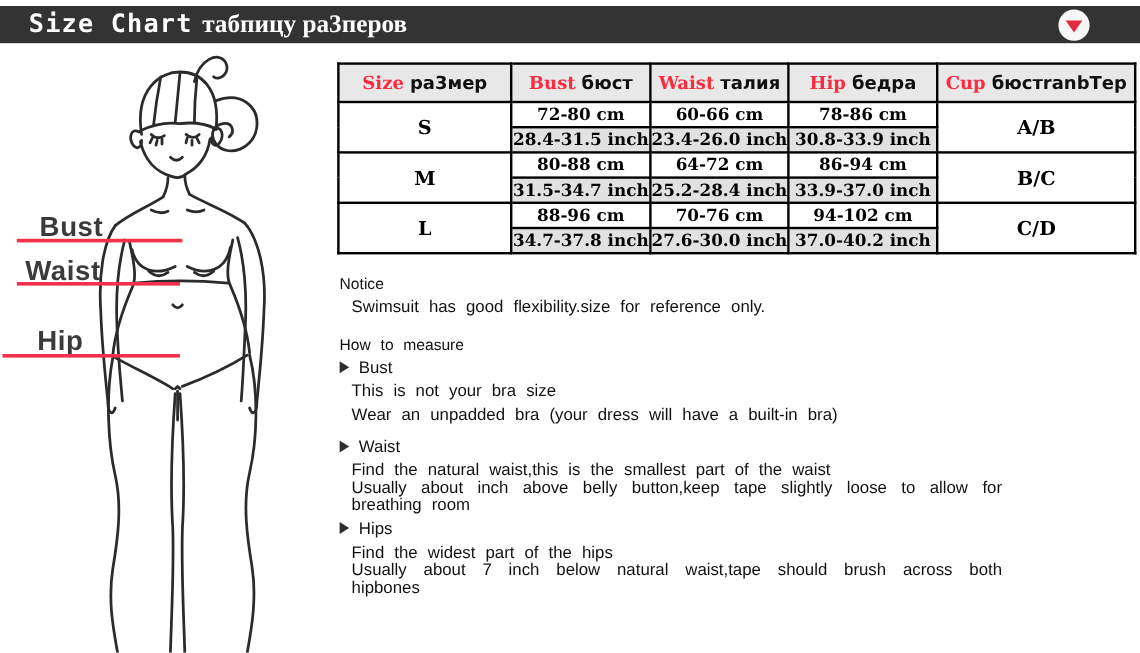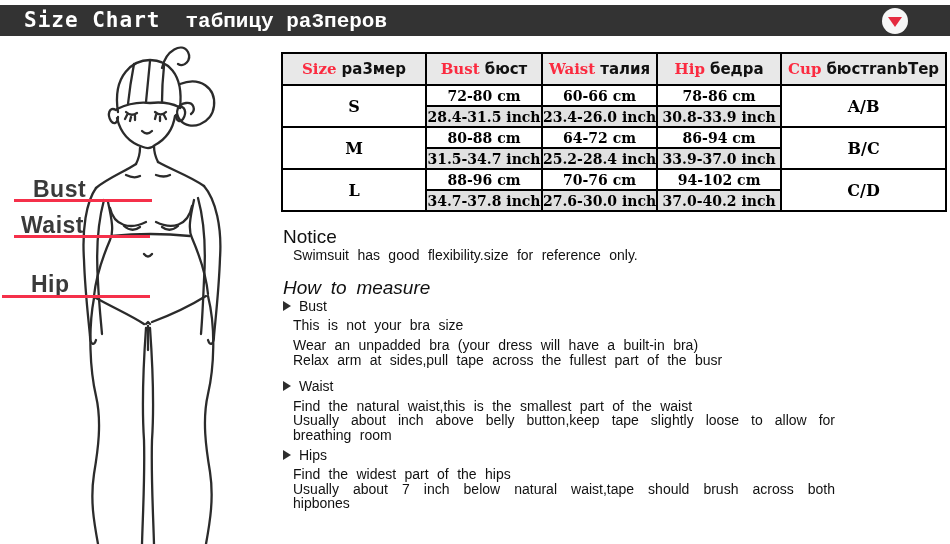--- a/index.html
+++ b/index.html
@@ -12,7 +12,7 @@
   .topbar-title { position:absolute; left:24px; top:0; height:31px; line-height:31px;
                   color:#ffffff; white-space:nowrap; }
   .title-en { font-family:"DejaVu Sans Mono", monospace; font-weight:bold; font-size:21px; letter-spacing:1px; }
-  .title-ru { font-family:Liberation Mono, monospace; font-weight:bold; font-size:21px; margin-left:25px; }
+  .title-ru { font-family:Liberation Serif, serif; font-weight:bold; font-size:21px; margin-left:8px; }
   .hdr-icon { position:absolute; right:42px; top:3px; width:26px; height:26px; border-radius:50%;
               background:#f7f7f7; cursor:pointer; }
   .hdr-icon .tri-down { position:absolute; left:6px; top:9px; width:0; height:0;

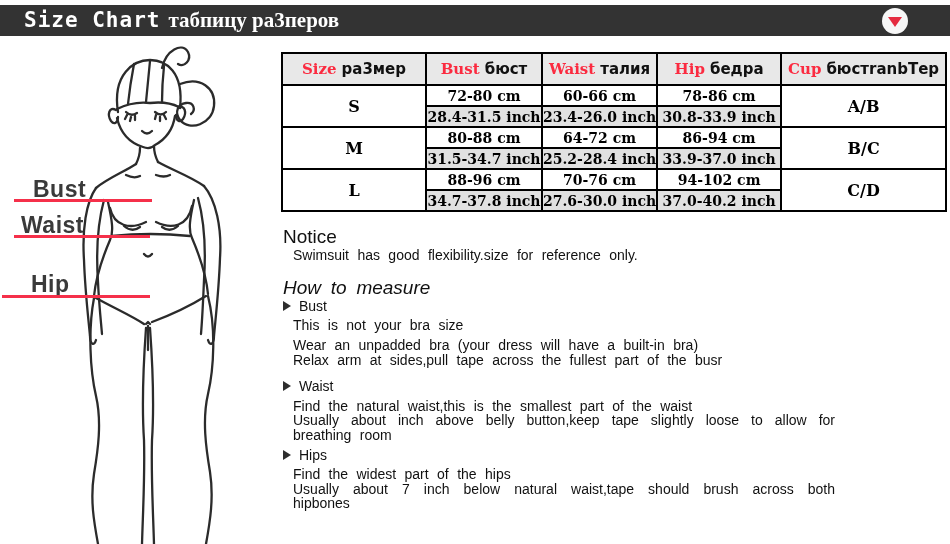--- a/index.html
+++ b/index.html
@@ -45,7 +45,7 @@
   
   .info-col { position:absolute; left:283px; top:230px; width:552px; font-size:14px; color:#111;
               line-height:14.6px; word-spacing:4.5px; }
-  .info-title { font-size:19px; margin-bottom:3px; }
+  .info-title { font-size:13px; margin-bottom:3px; }
   .just { text-align:justify; text-align-last:left; }
   .indent { margin-left:10px; }
   .sec-head { display:flex; align-items:center; }

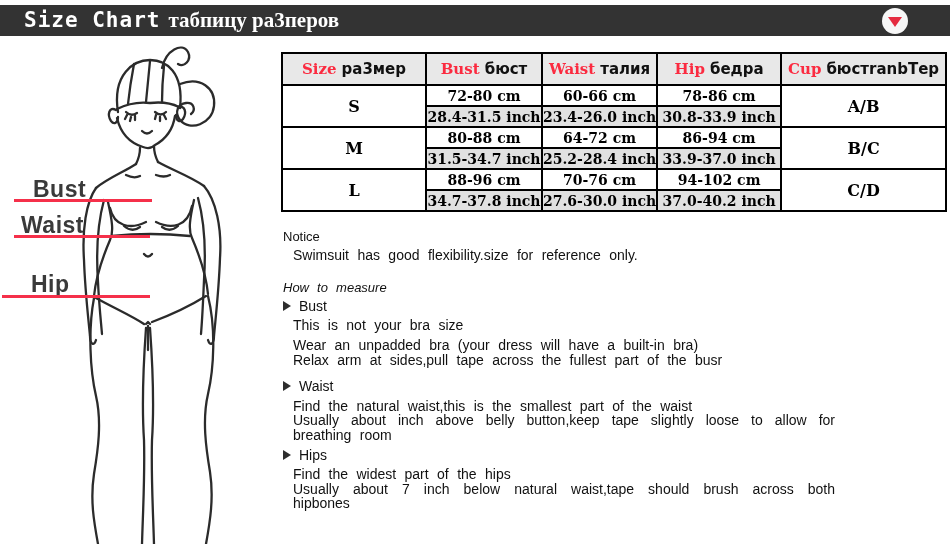--- a/index.html
+++ b/index.html
@@ -53,7 +53,7 @@
                border-left:8px solid #2e2e2e; margin-right:8px; flex:0 0 auto; }
   .gap-s { margin-top:5px; }
   .gap-m { margin-top:12px; }
-  .gap-l { margin-top:19px;font-style:italic; }
+  .gap-l { margin-top:19px; }
 </style>
 </head>
 <body>

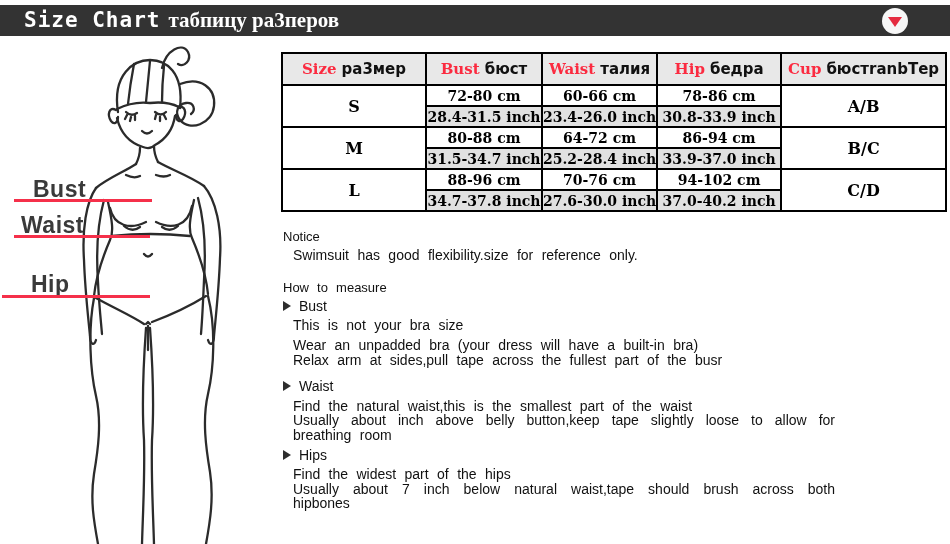--- a/index.html
+++ b/index.html
@@ -212,7 +212,6 @@
     </div>
     <div class="indent gap-s">This is not your bra size</div>
     <div class="indent gap-s just">Wear an unpadded bra (your dress will have a built-in bra)</div>
-    <div class="indent just">Relax arm at sides,pull tape across the fullest part of the busr</div>
 
     <div class="sec-head gap-m">
       <span class="tri-right"></span>

